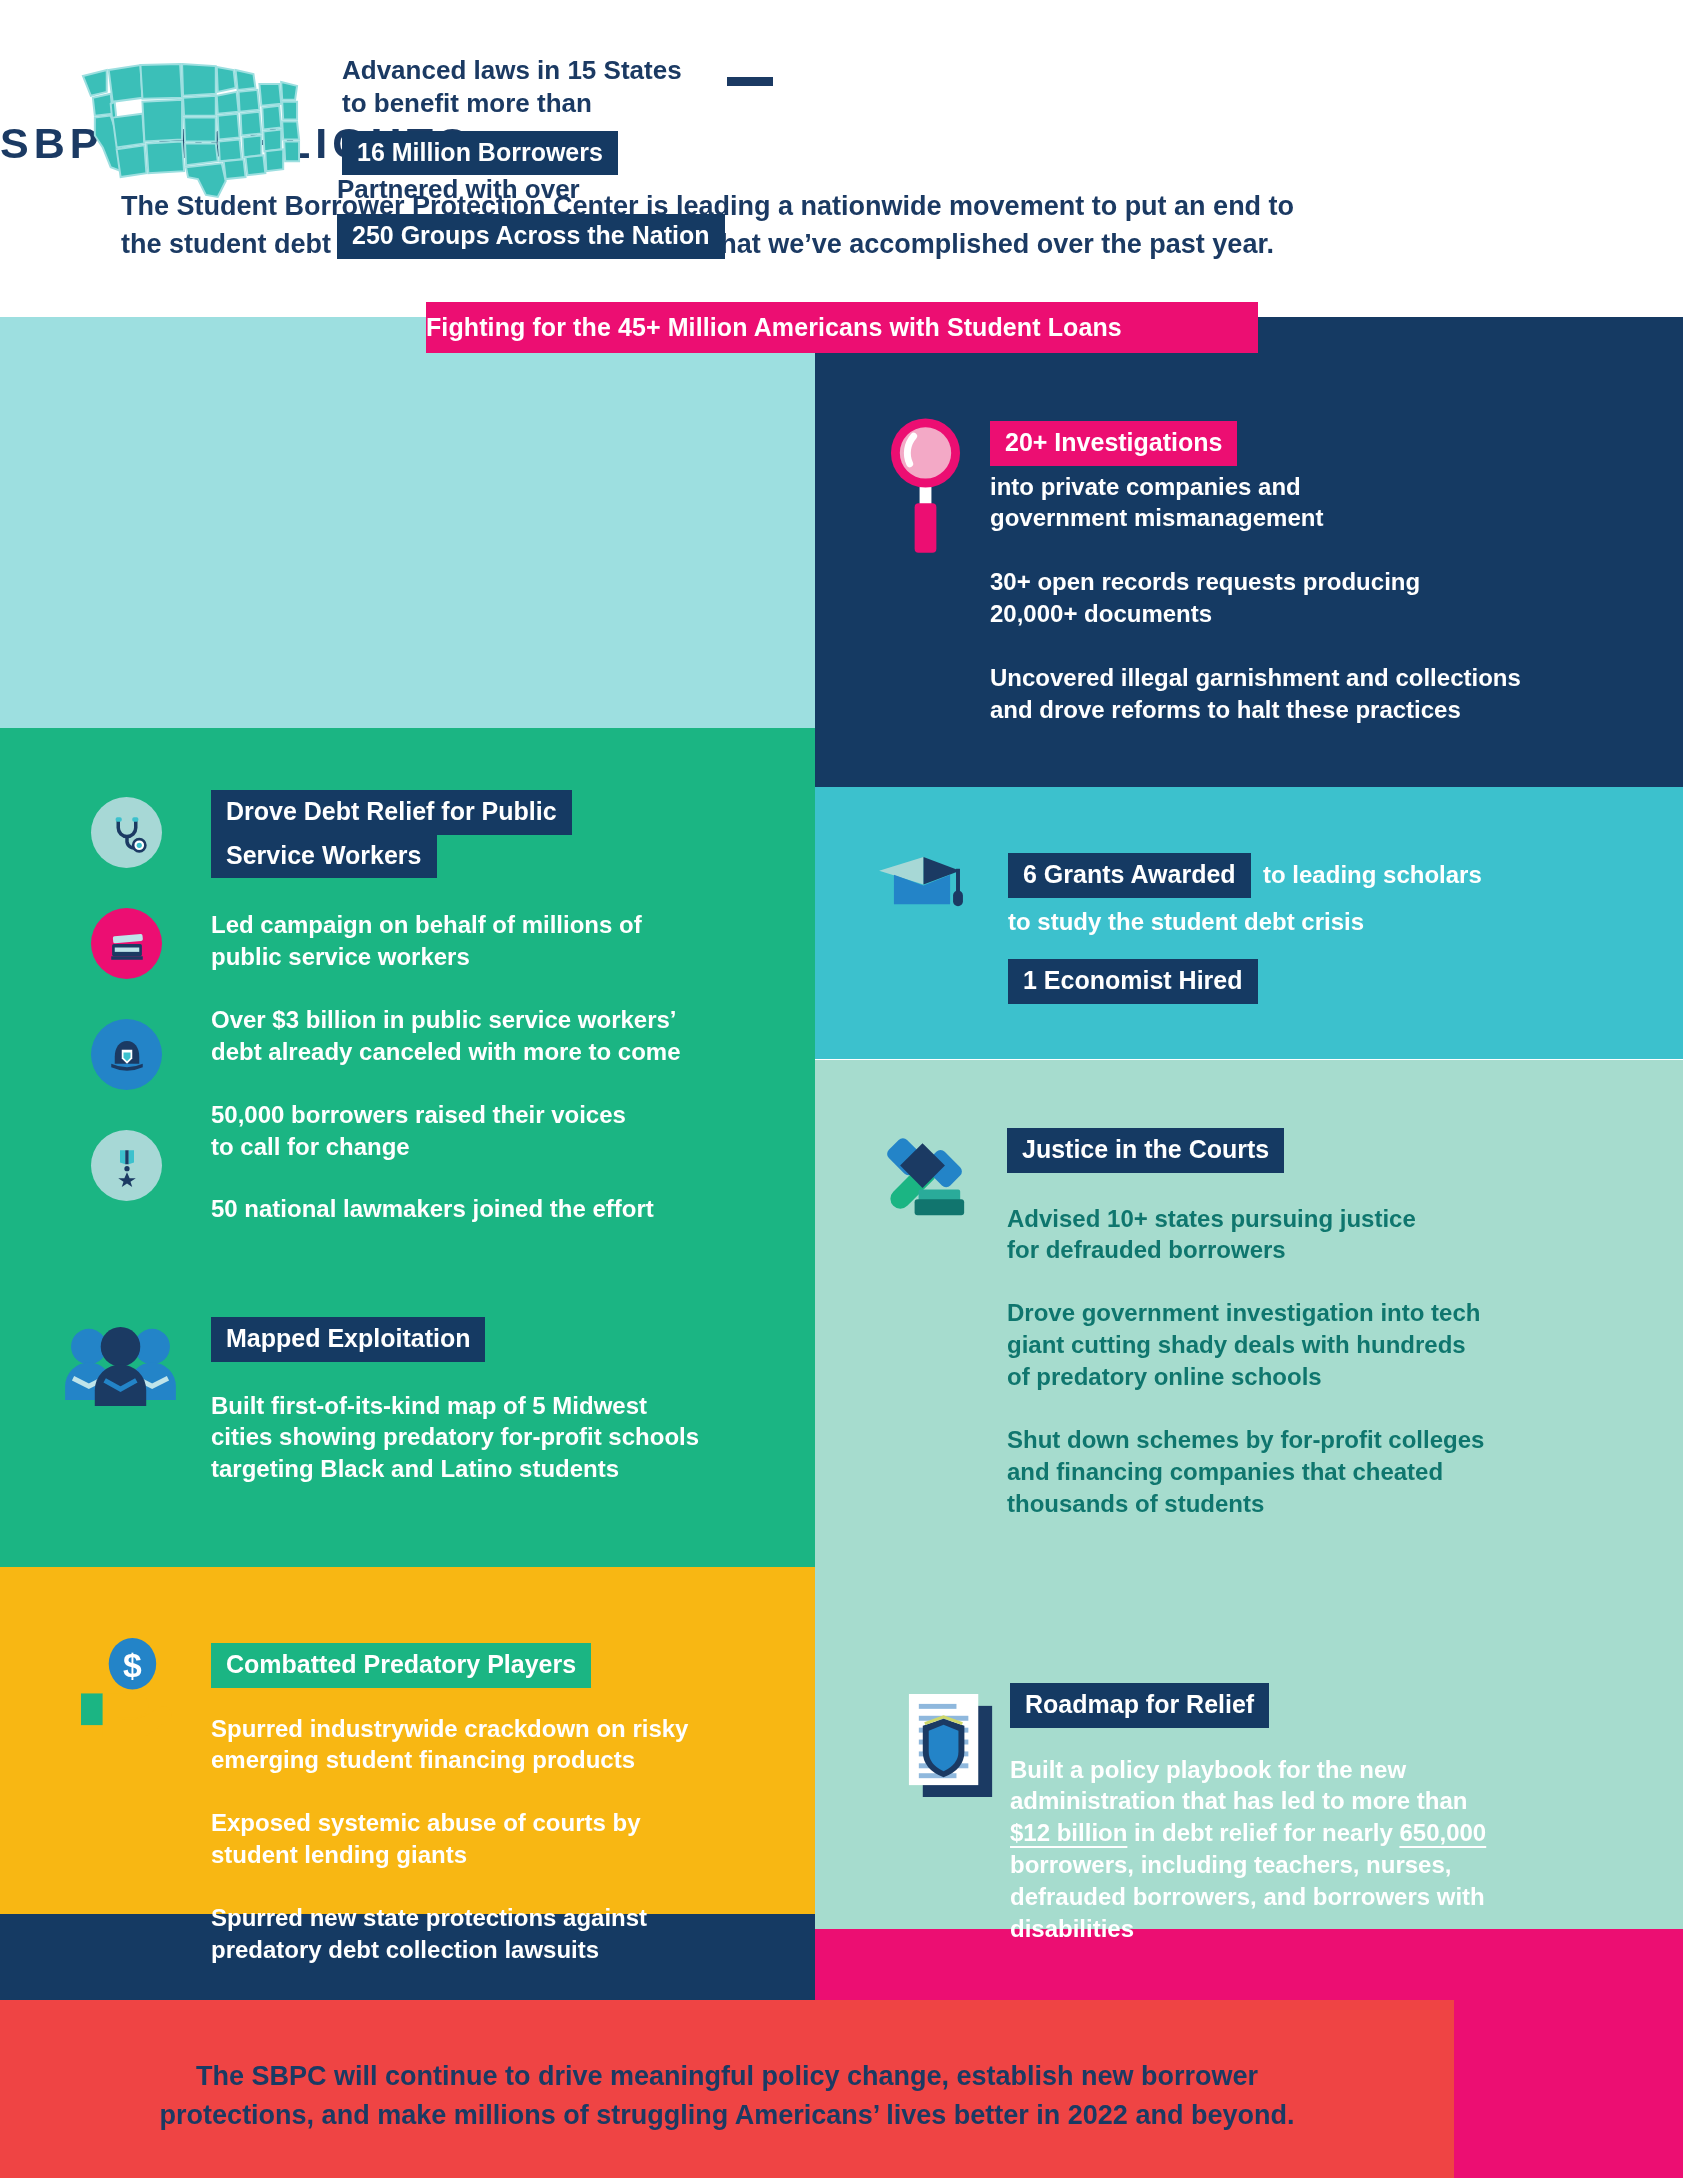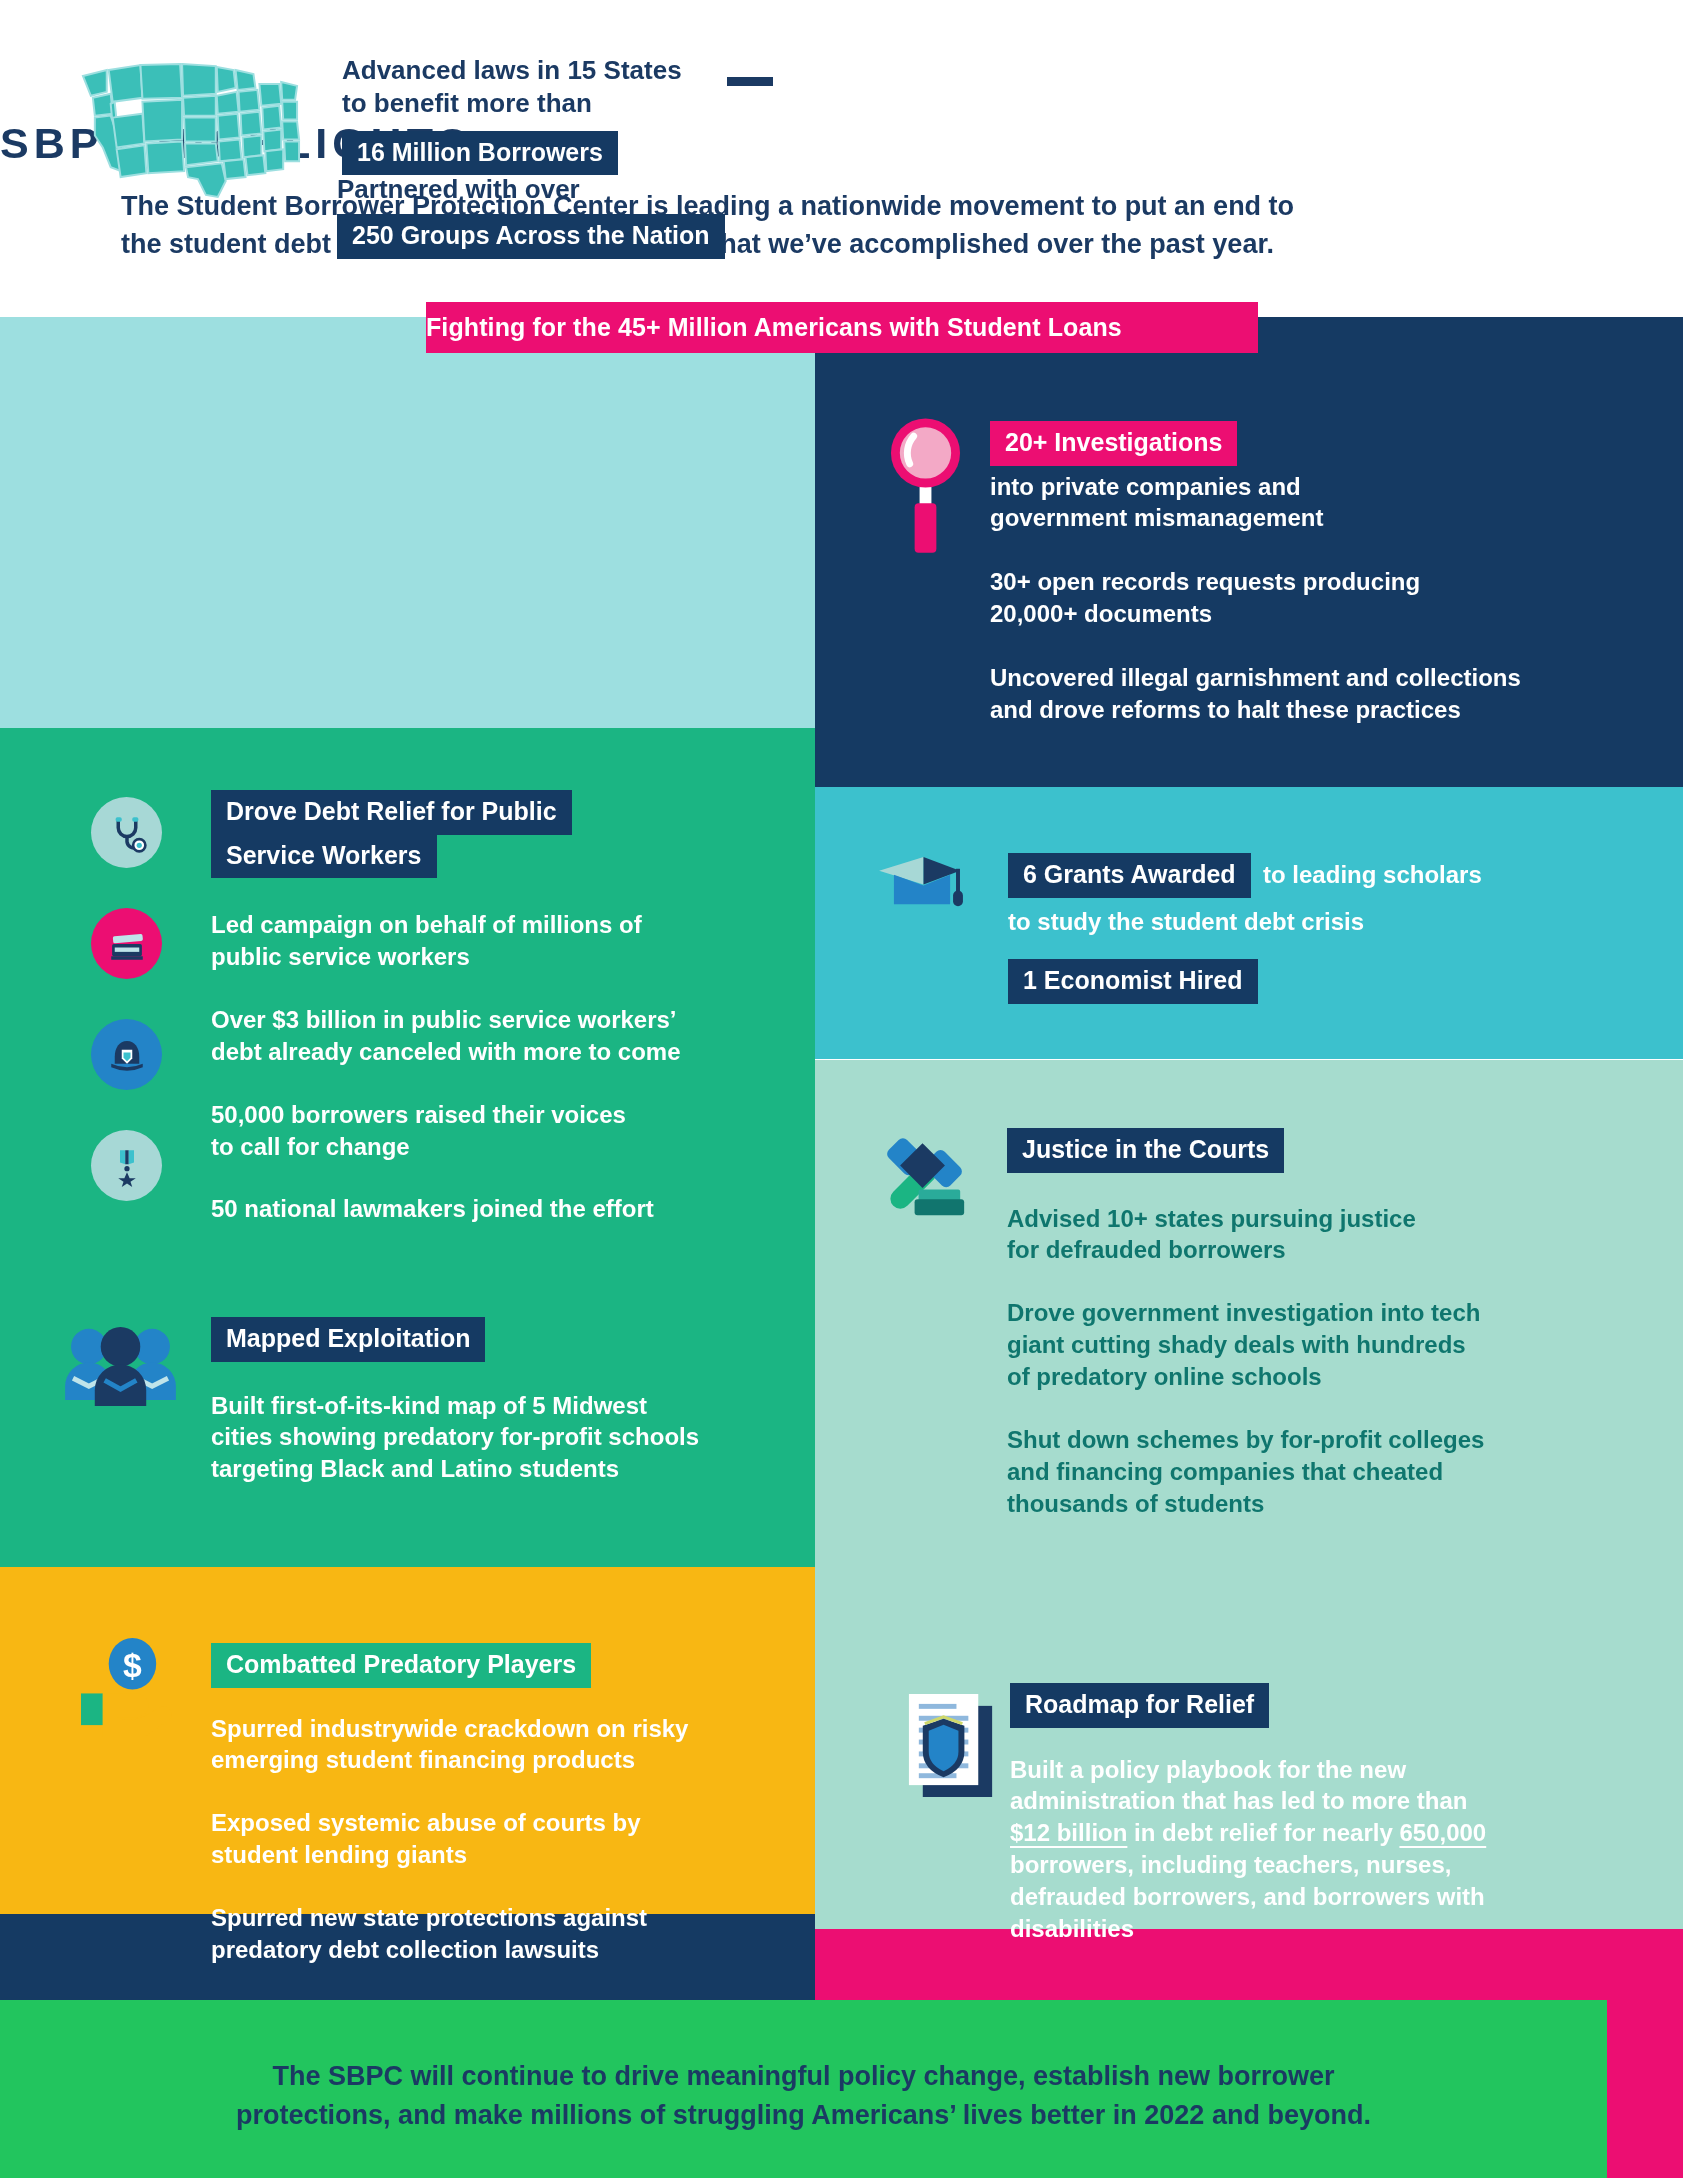--- a/index.html
+++ b/index.html
@@ -100,8 +100,8 @@
   .roadmap-txt { position:absolute; left:1010px; top:1683px; width:554px; }
 
   
-  .footer { position:absolute; left:0; top:2000px; width:1607px; height:178px;
-            background:#22c55e; display:flex; align-items:flex-start; justify-content:center; }
+  .footer { position:absolute; left:0; top:2000px; width:1454px; height:178px;
+            background:#ef4444; display:flex; align-items:flex-start; justify-content:center; }
   .footer-txt { margin-top:57px; width:1188px; text-align:center;
                 font-size:27px; font-weight:bold; color:#1b3a63; line-height:1.45; }
   .inline-tag { vertical-align: baseline; }

